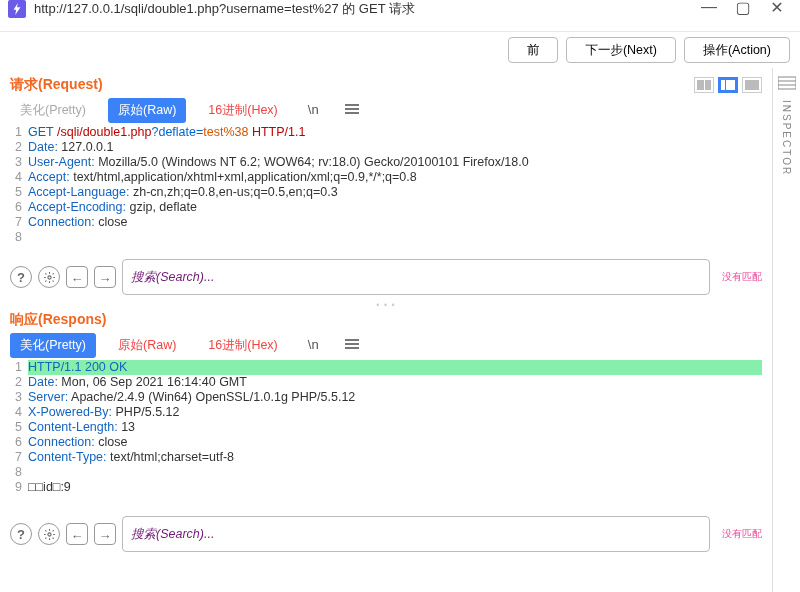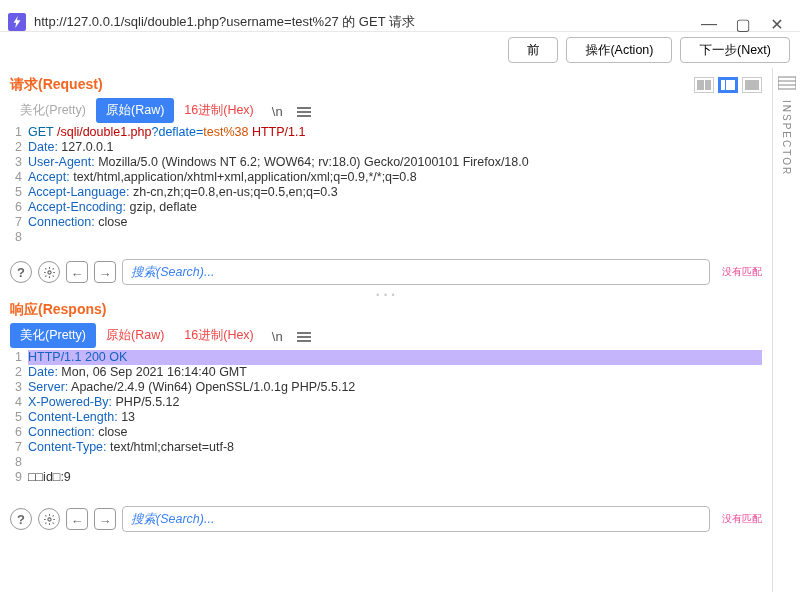--- a/index.html
+++ b/index.html
@@ -4,7 +4,7 @@
 <style>
 *{box-sizing:border-box;margin:0;padding:0;font-family:"Microsoft YaHei",Arial,sans-serif}
 body{width:800px;height:592px;background:#fff;overflow:hidden;font-size:13px;color:#333}
-.titlebar{height:32px;display:flex;align-items:flex-end;padding:0 8px;border-bottom:1px solid #e8e8e8}
+.titlebar{height:32px;display:flex;align-items:flex-start;padding:0 8px;border-bottom:1px solid #e8e8e8}
 .appicon{width:18px;height:18px;background:#6b5ce7;border-radius:2px;display:flex;align-items:center;justify-content:center;margin-right:8px}
 .appicon svg{width:10px;height:12px}
 .titletext{flex:1;font-size:13px;color:#333}

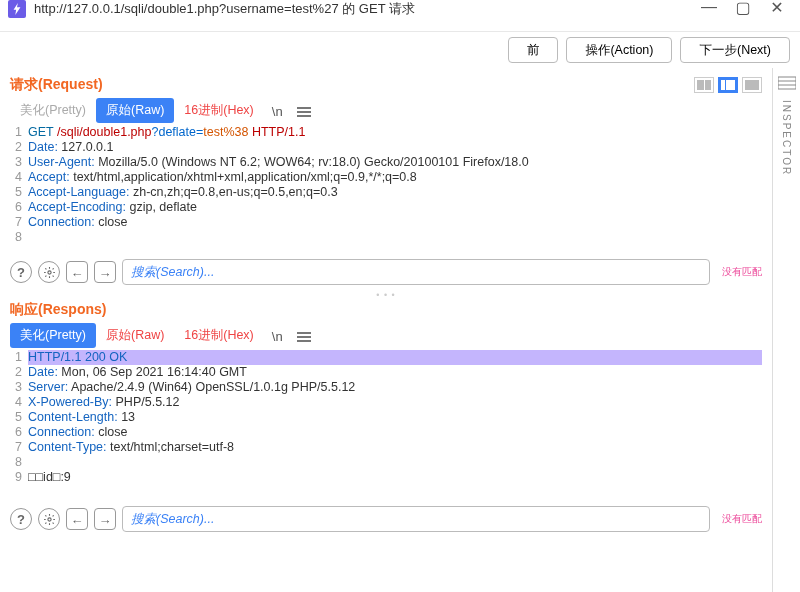--- a/index.html
+++ b/index.html
@@ -74,8 +74,8 @@
 
 <div class="toolbar">
   <button class="tbtn">前</button>
+  <button class="tbtn">下一步(Next)</button>
   <button class="tbtn">操作(Action)</button>
-  <button class="tbtn">下一步(Next)</button>
 </div>
 
 <div class="main">

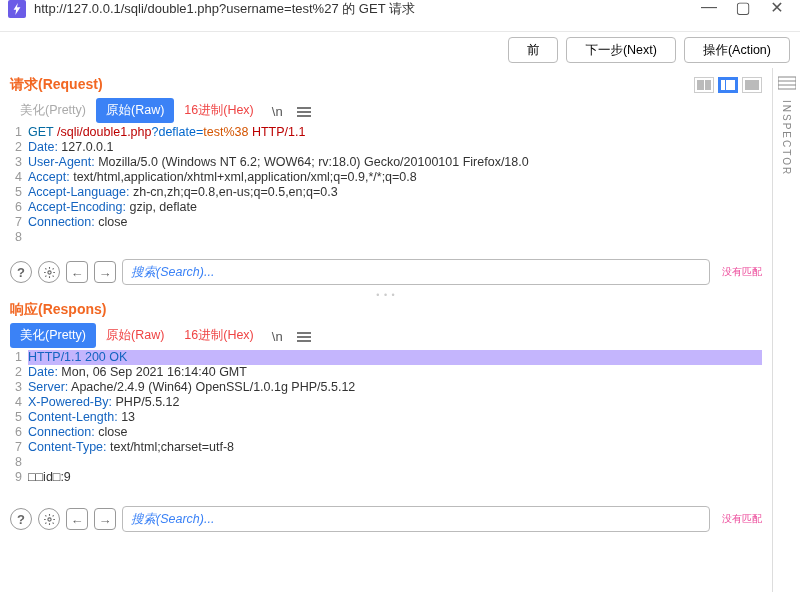--- a/index.html
+++ b/index.html
@@ -27,7 +27,7 @@
 .viewbtn .inner{display:flex;height:100%;gap:1px;padding:2px}
 .viewbtn .inner div{flex:1;background:#bbb}
 .viewbtn.active .inner div{background:#fff}
-.tabbar{display:flex;align-items:flex-end;gap:0;margin-bottom:2px}
+.tabbar{display:flex;align-items:flex-start;gap:12px;margin-bottom:2px}
 .tab{padding:4px 10px;font-size:12.5px;cursor:pointer;color:#ef4444;border-radius:3px}
 .tab.inactive{color:#aaa}
 .tab.active{background:#3b82f6;color:#fff}

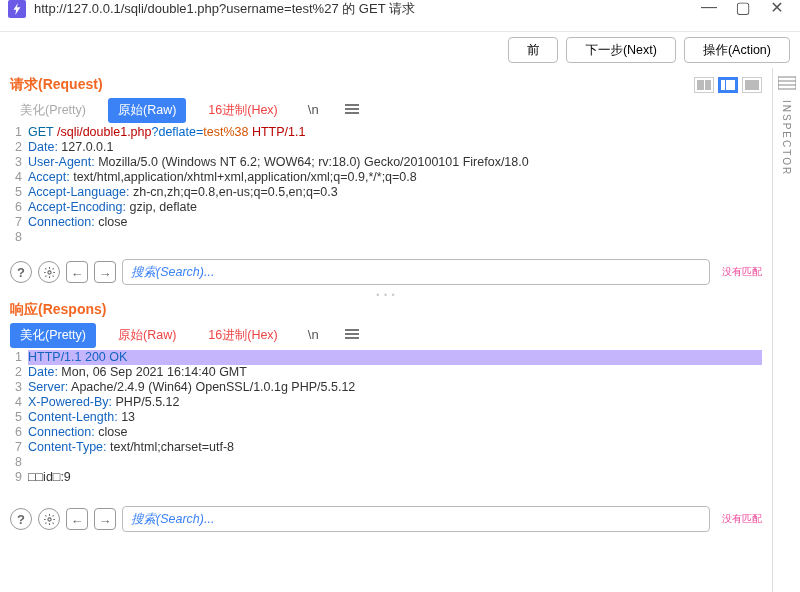--- a/index.html
+++ b/index.html
@@ -51,7 +51,7 @@
 .ibtn{width:22px;height:22px;border:1.5px solid #999;border-radius:50%;display:flex;align-items:center;justify-content:center;font-size:13px;color:#666;cursor:pointer;font-weight:600;background:#fff}
 .ibtn.sq{border-radius:4px}
 .ibtn svg{width:13px;height:13px}
-.search{flex:1;height:26px;border:1px solid #bbb;border-radius:4px;padding:0 8px;font-size:12.5px;color:#3b82f6;display:flex;align-items:center;font-style:italic}
+.search{flex:1;height:36px;border:1px solid #bbb;border-radius:4px;padding:0 8px;font-size:12.5px;color:#701a75;display:flex;align-items:center;font-style:italic}
 .nomatch{font-size:10px;color:#ec4899;padding-left:6px}
 .divider{height:12px;display:flex;align-items:center;justify-content:center;color:#ccc;font-size:9px;letter-spacing:1px}
 </style>

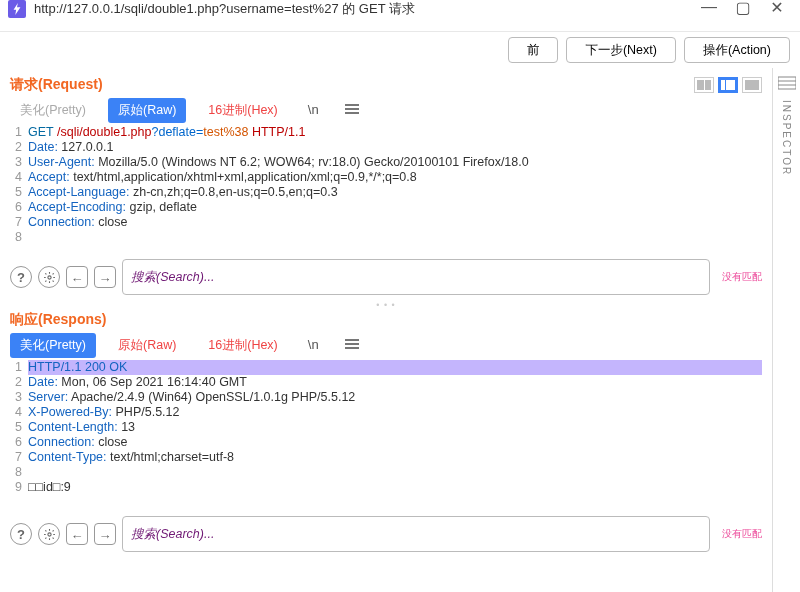--- a/index.html
+++ b/index.html
@@ -46,7 +46,7 @@
 .qv{color:#d35400}
 .proto{color:#b00}
 .hdr{color:#1464c0}
-.statusline{background:#c4b5fd}
+.statusline{background:#86efac}
 .bottombar{display:flex;align-items:center;gap:6px;padding:4px 0;margin-top:2px}
 .ibtn{width:22px;height:22px;border:1.5px solid #999;border-radius:50%;display:flex;align-items:center;justify-content:center;font-size:13px;color:#666;cursor:pointer;font-weight:600;background:#fff}
 .ibtn.sq{border-radius:4px}

